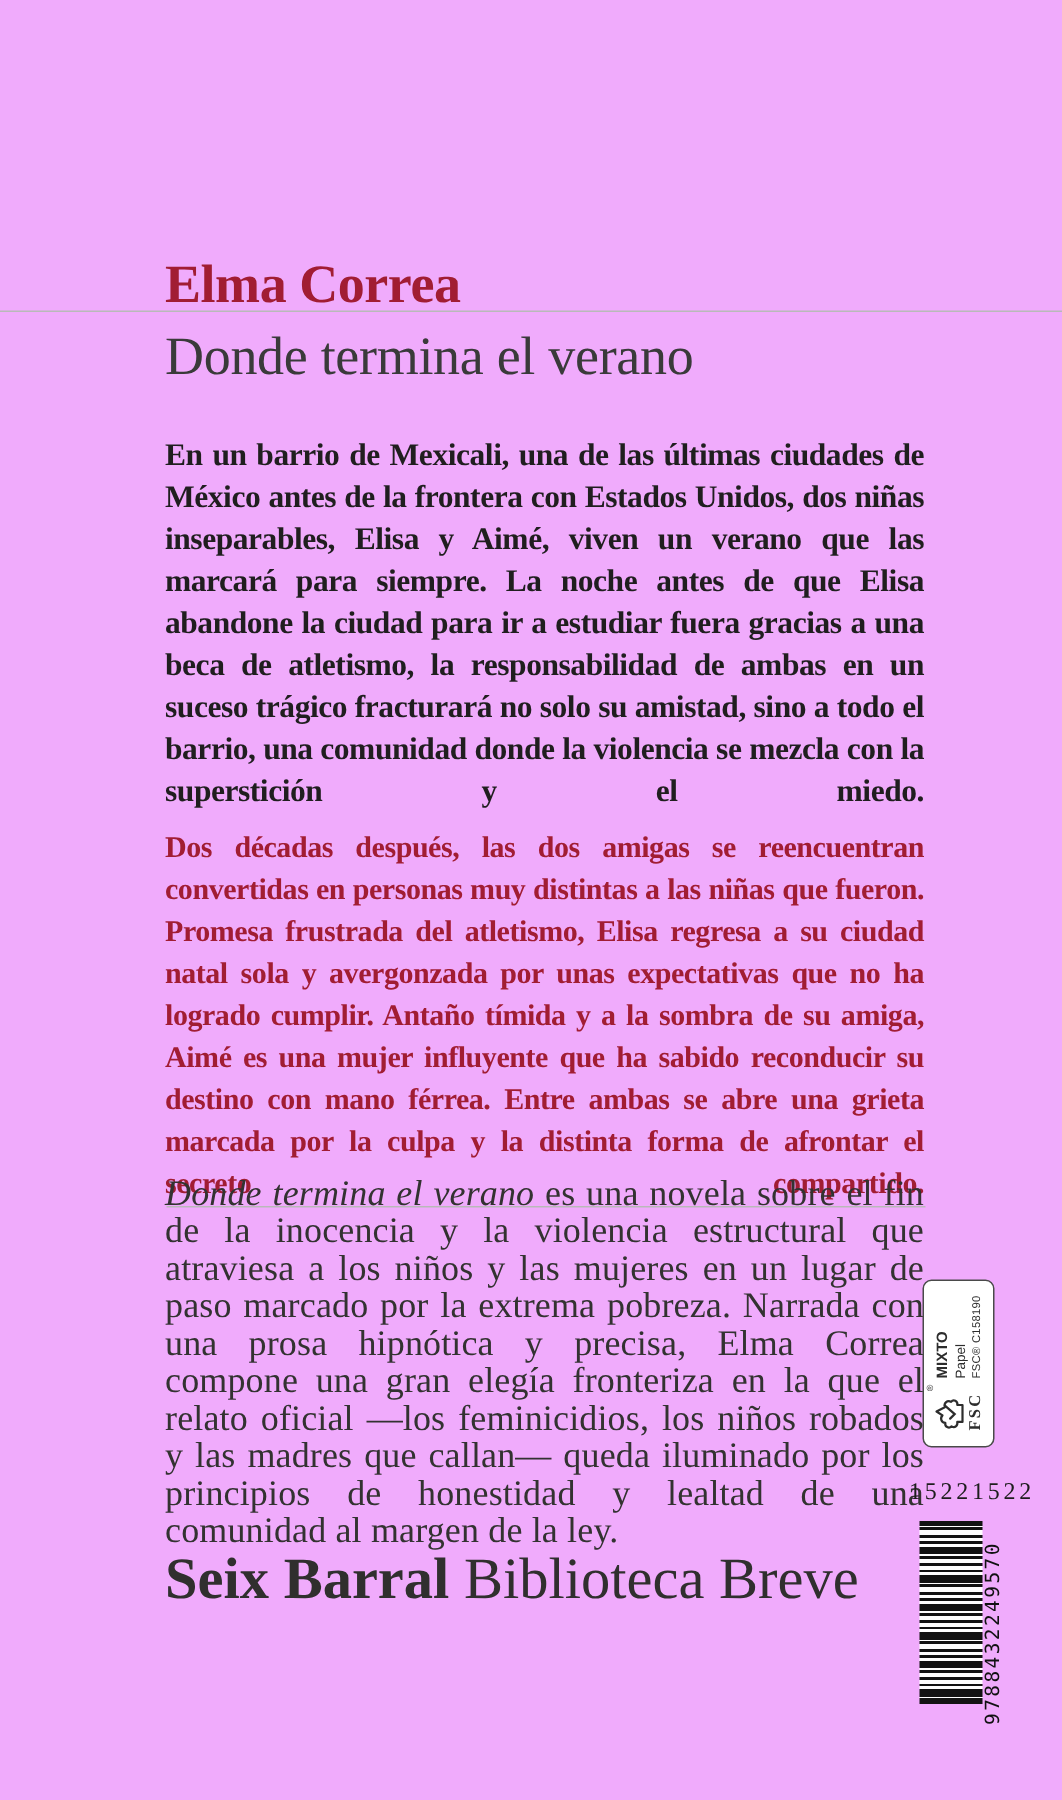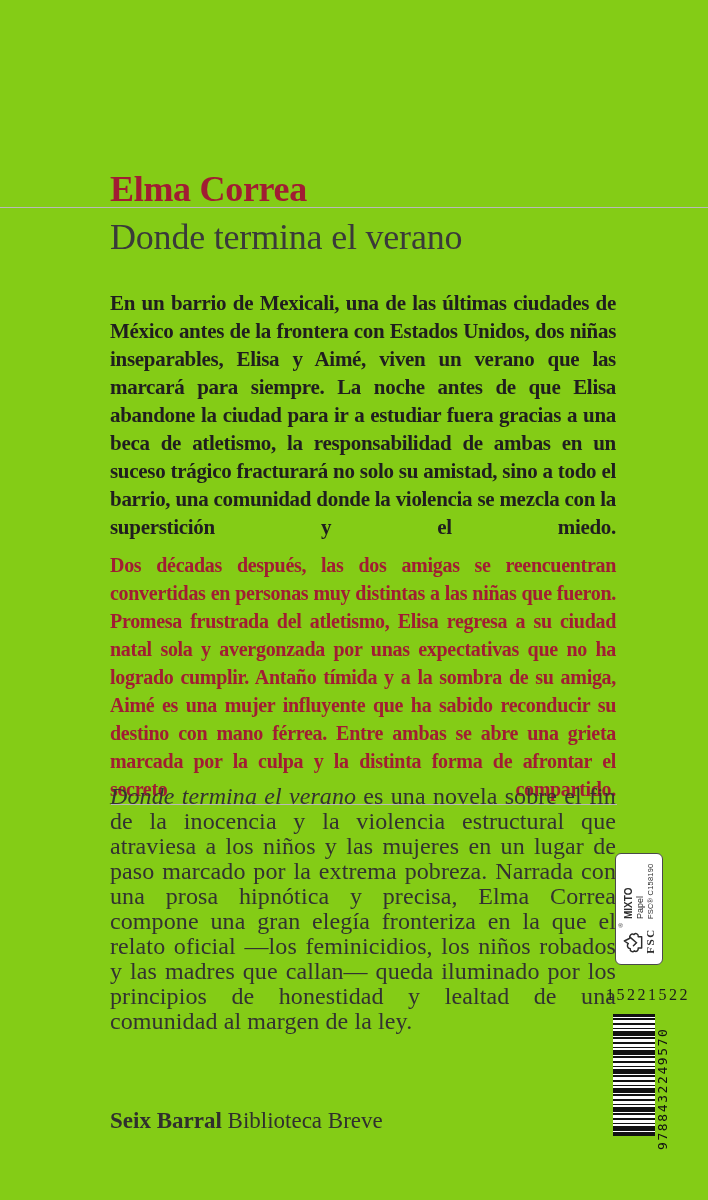--- a/index.html
+++ b/index.html
@@ -6,7 +6,7 @@
   .page{
     position:relative;
     width:708px;height:1200px;
-    background:#84cc16;
+    background:#f0abfc;
     overflow:hidden;
     font-family:"Liberation Serif","DejaVu Serif",serif;
     color:#2b2a29;

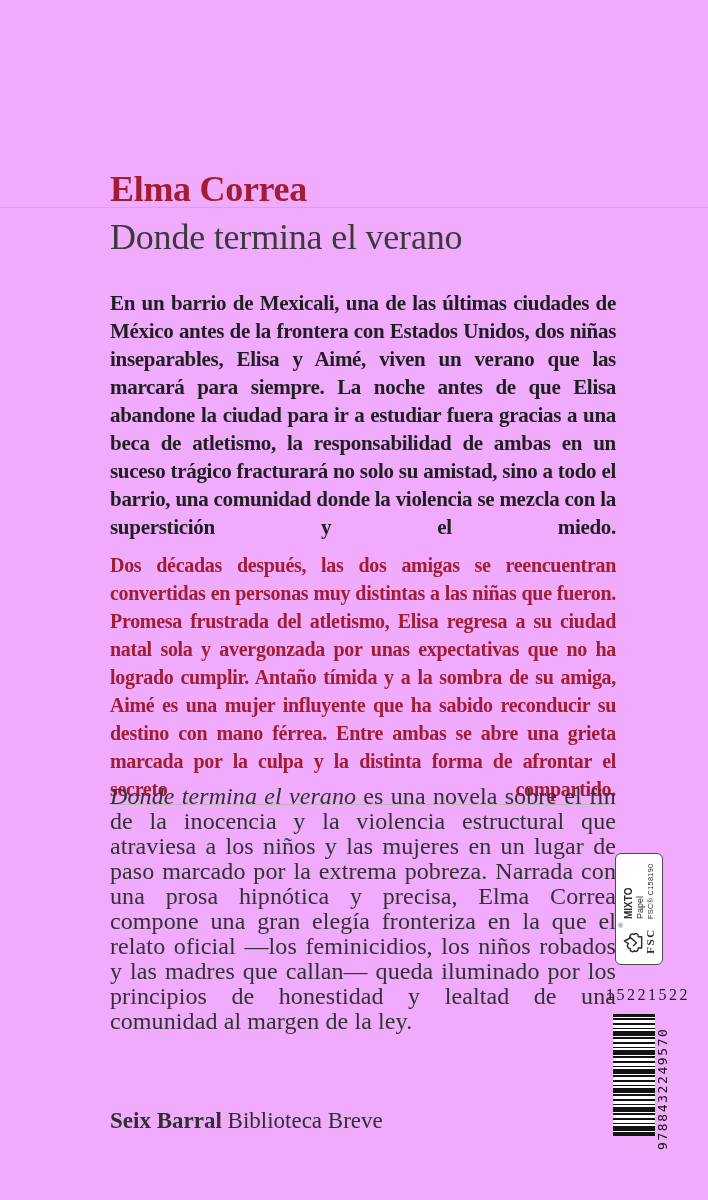--- a/index.html
+++ b/index.html
@@ -56,8 +56,8 @@
   .p3 .lead-italic{font-style:italic;}
   
   .publisher{
-    position:absolute;left:110px;top:1104px;width:520px;
-    font-size:23px;line-height:34px;color:#302f2e;
+    position:absolute;left:110px;top:1036px;width:520px;
+    font-size:39px;line-height:34px;color:#302f2e;
   }
   .publisher .bold{font-weight:700;}
   

